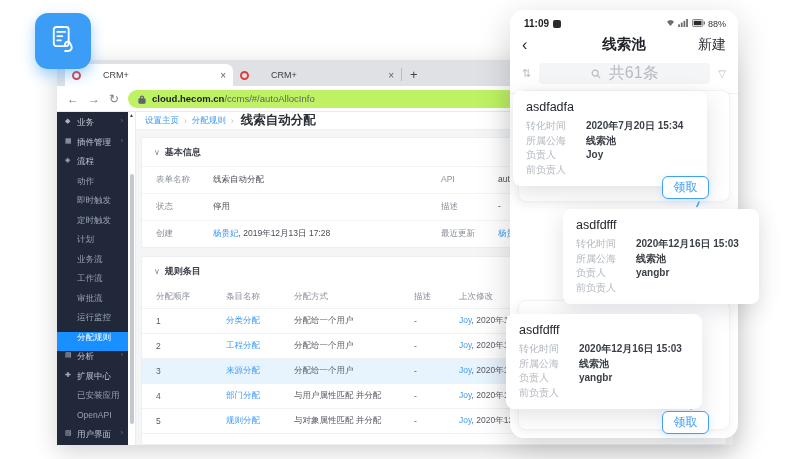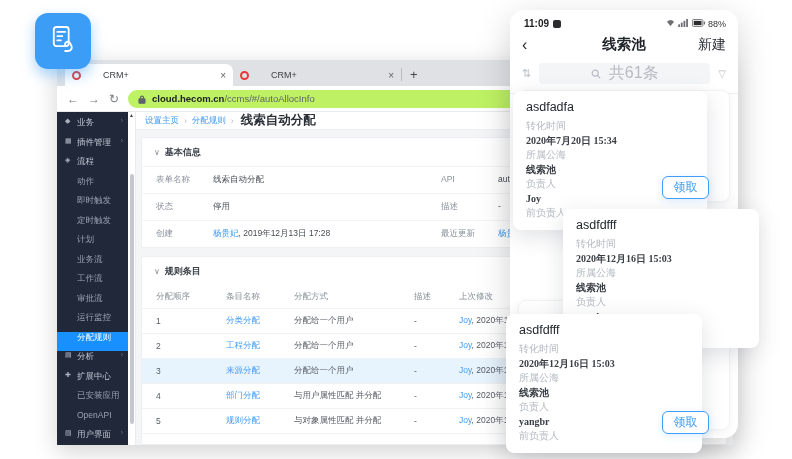--- a/index.html
+++ b/index.html
@@ -83,7 +83,7 @@
   
   .fcard { position:absolute; background:#fff; border-radius:8px; box-shadow:0 6px 22px rgba(60,70,90,.16); padding:9px 13px; z-index:4; width:194px; }
   .fcard .ft { font-size:12.5px; font-weight:normal; color:#23272e; margin-bottom:5px; }
-  .frow { display:flex; font-size:10px; line-height:14.5px;flex-direction:column; }
+  .frow { display:flex; font-size:10px; line-height:14.5px; }
   .frow .fl { width:60px; color:#b3b8c0; flex:none; }
   .frow .fv { color:#3a3f46; font-weight:bold;font-family:Liberation Serif, serif; }
   .claim { position:absolute; width:47px; height:23px; background:#fff; border:1.5px solid #3f9ef6; border-radius:6px;

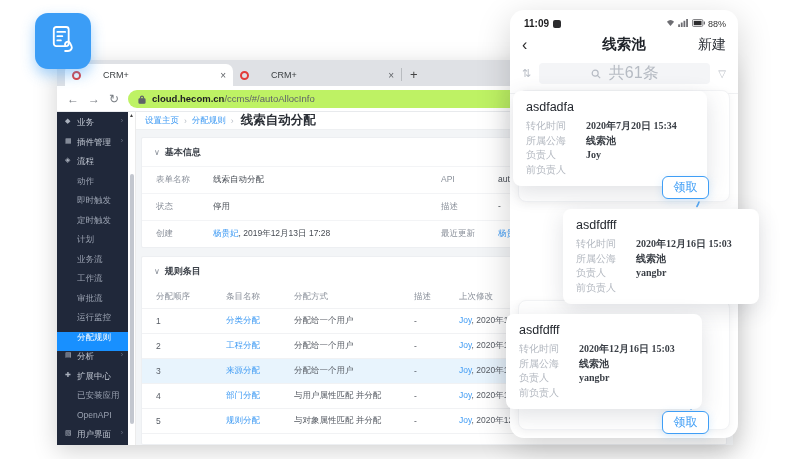--- a/index.html
+++ b/index.html
@@ -85,7 +85,7 @@
   .fcard .ft { font-size:12.5px; font-weight:normal; color:#23272e; margin-bottom:5px; }
   .frow { display:flex; font-size:10px; line-height:14.5px; }
   .frow .fl { width:60px; color:#b3b8c0; flex:none; }
-  .frow .fv { color:#3a3f46; font-weight:bold;font-family:Liberation Serif, serif; }
+  .frow .fv { color:#3a3f46; font-weight:bold; }
   .claim { position:absolute; width:47px; height:23px; background:#fff; border:1.5px solid #3f9ef6; border-radius:6px;
     color:#3f9ef6; font-size:12px; display:flex; align-items:center; justify-content:center; z-index:5; box-shadow:0 2px 8px rgba(63,158,246,.18); }
   .dash-svg { position:absolute; left:0; top:0; width:792px; height:459px; z-index:4; pointer-events:none; }

